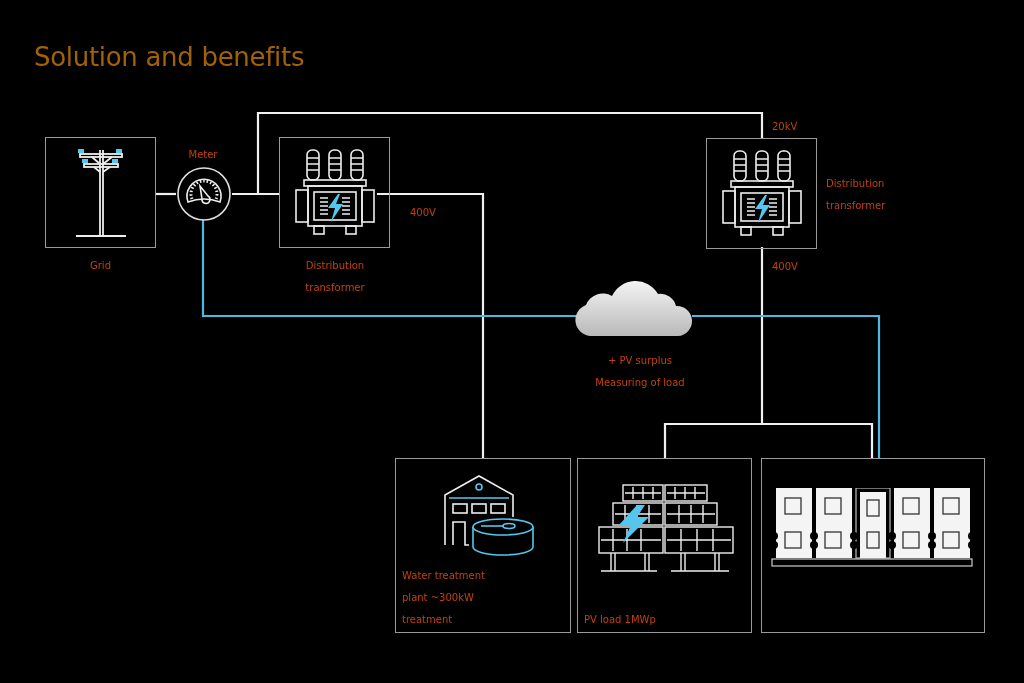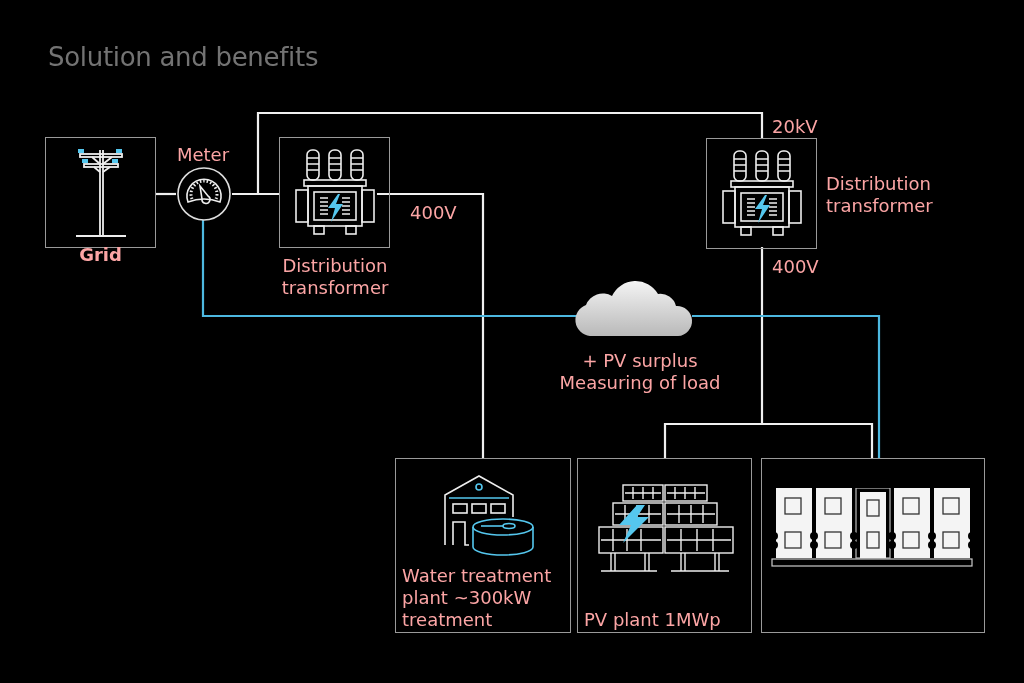--- a/index.html
+++ b/index.html
@@ -5,7 +5,7 @@
   html, body { margin: 0; padding: 0; background: #000; }
   body { width: 1024px; height: 683px; position: relative; overflow: hidden;
          font-family: "DejaVu Sans", "Liberation Sans", sans-serif; color: #e6e6e6; }
-  .title { position: absolute; left: 48px; top: 42px; font-size: 26px; color: #737373; letter-spacing: -0.3px; }
+  .title { position: absolute; left: 34px; top: 42px; font-size: 26px; color: #a16207; letter-spacing: -0.3px; }
   .lbl { position: absolute; font-size: 18px; color: #fca5a5; line-height: 22px; white-space: nowrap; }
   .center { text-align: center; }
   .box { position: absolute; border: 1.5px solid #9a9a9a; box-sizing: border-box; }

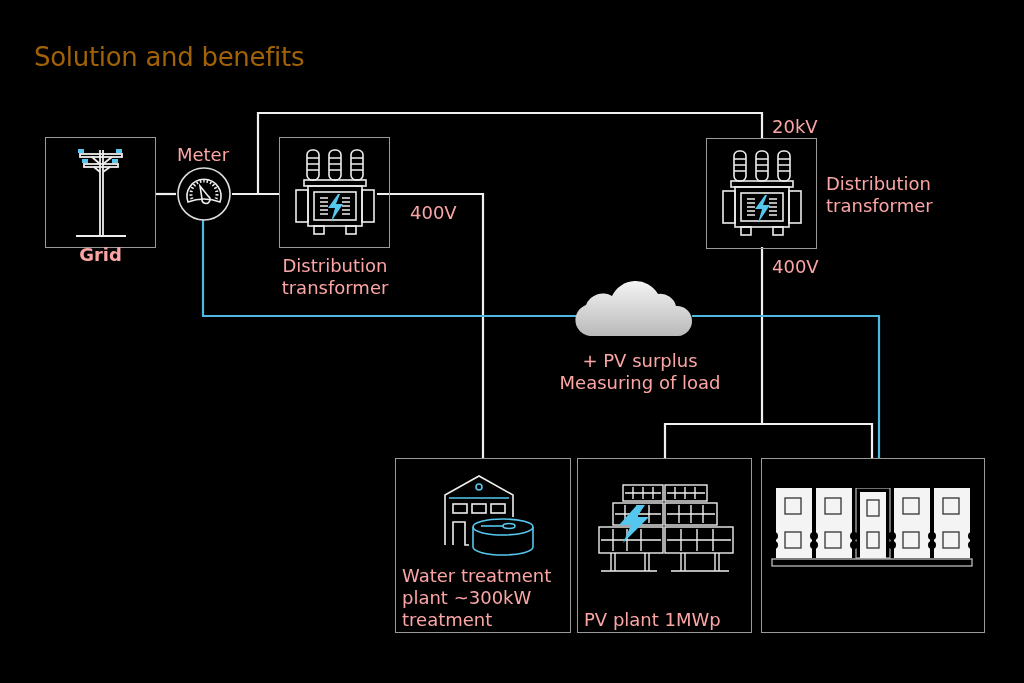--- a/index.html
+++ b/index.html
@@ -6,7 +6,7 @@
   body { width: 1024px; height: 683px; position: relative; overflow: hidden;
          font-family: "DejaVu Sans", "Liberation Sans", sans-serif; color: #e6e6e6; }
   .title { position: absolute; left: 34px; top: 42px; font-size: 26px; color: #a16207; letter-spacing: -0.3px; }
-  .lbl { position: absolute; font-size: 18px; color: #fca5a5; line-height: 22px; white-space: nowrap; }
+  .lbl { position: absolute; font-size: 10px; color: #c2410c; line-height: 22px; white-space: nowrap; }
   .center { text-align: center; }
   .box { position: absolute; border: 1.5px solid #9a9a9a; box-sizing: border-box; }
   svg.wires { position: absolute; left: 0; top: 0; }

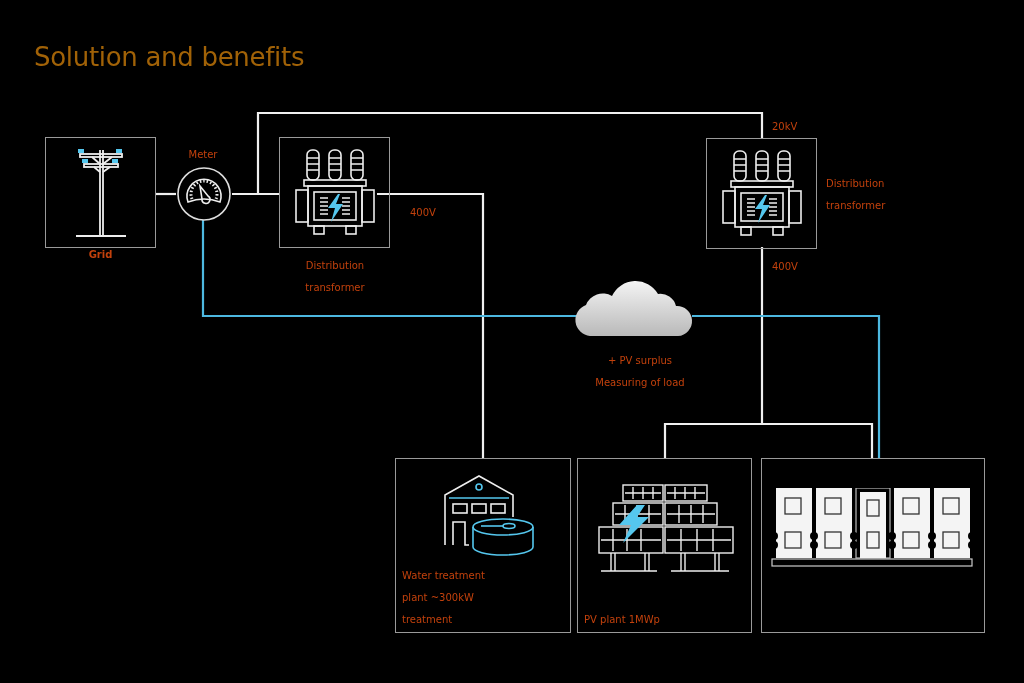--- a/index.html
+++ b/index.html
@@ -51,7 +51,7 @@
       <rect x="42" y="15" width="6" height="4"></rect>
   </g>
 </svg>
-<div class="lbl center" style="left:45px;top:244px;width:111px;font-weight:bold;">Grid</div>
+<div class="lbl center" style="left:45px;top:255px;width:111px;">Grid</div>
 
 <div class="lbl center" style="left:164px;top:144px;width:78px;">Meter</div>
 <svg class="icon" style="left:175px;top:166px" width="58" height="56" viewBox="0 0 58 56">

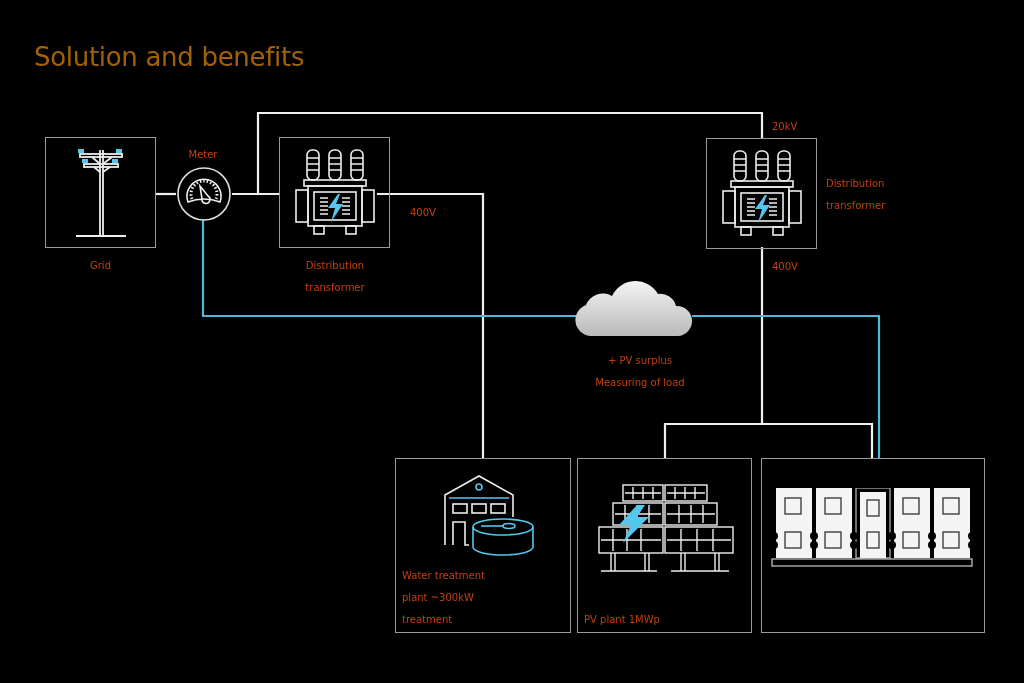--- a/index.html
+++ b/index.html
@@ -165,7 +165,7 @@
   </g>
   <path d="M44 22 L26 42 H38 L30 60 L56 34 H44 L52 22 Z" fill="#55c7ee"></path>
 </svg>
-<div class="lbl" style="left:584px;top:609px;">PV plant 1MWp</div>
+<div class="lbl" style="left:584px;top:609px;">PV load 1MWp</div>
 
 <div class="box" style="left:761px;top:458px;width:224px;height:175px;"></div>
 <svg class="icon" style="left:770px;top:488px" width="204" height="82" viewBox="0 0 204 82">

